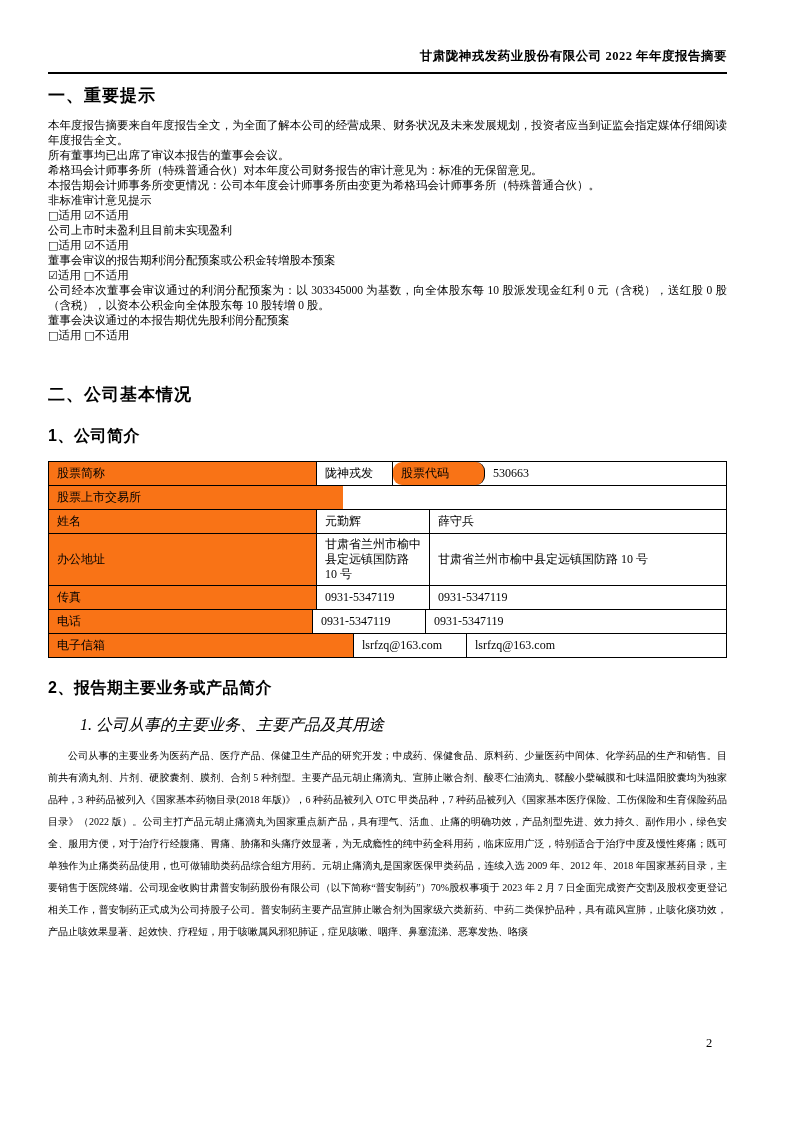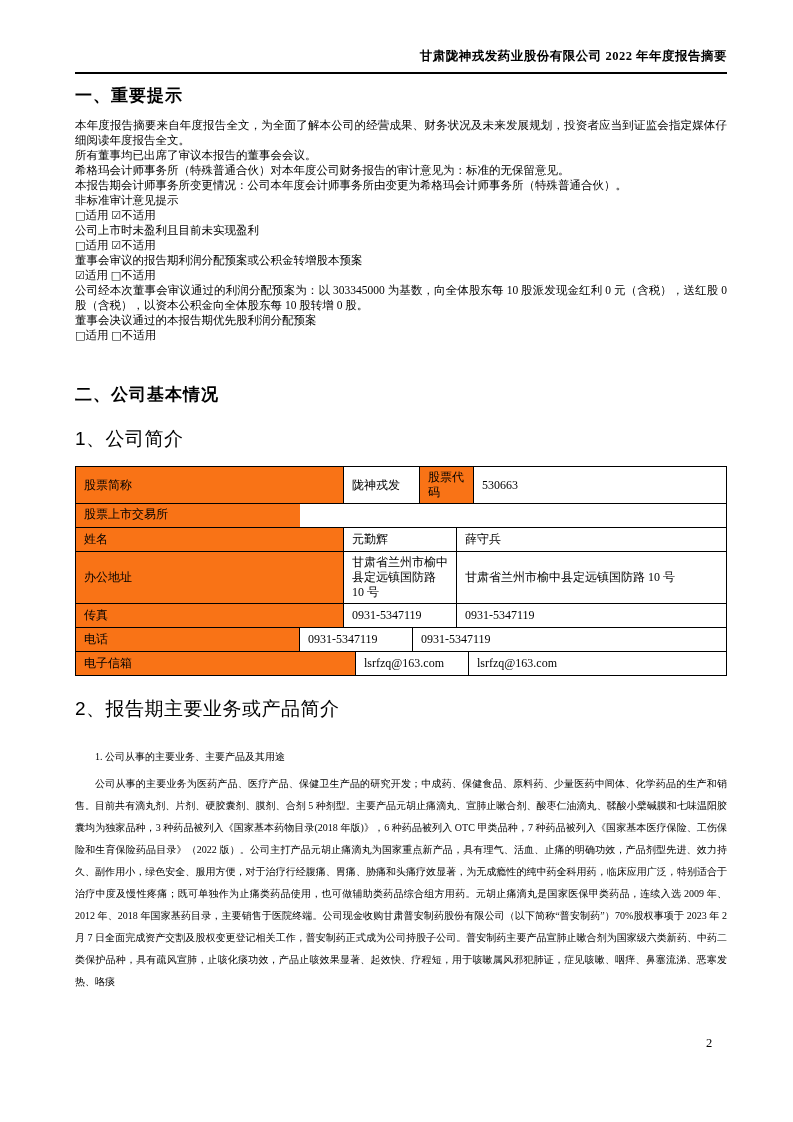--- a/index.html
+++ b/index.html
@@ -11,7 +11,7 @@
   .page {
     position:relative; box-sizing:border-box;
     width:793px; height:1122px;
-    padding:48px 66px 0 75px;
+    padding:48px 66px 0 48px;
   }
   .doc-header {
     font-size:12.5px; font-weight:700; text-align:right;

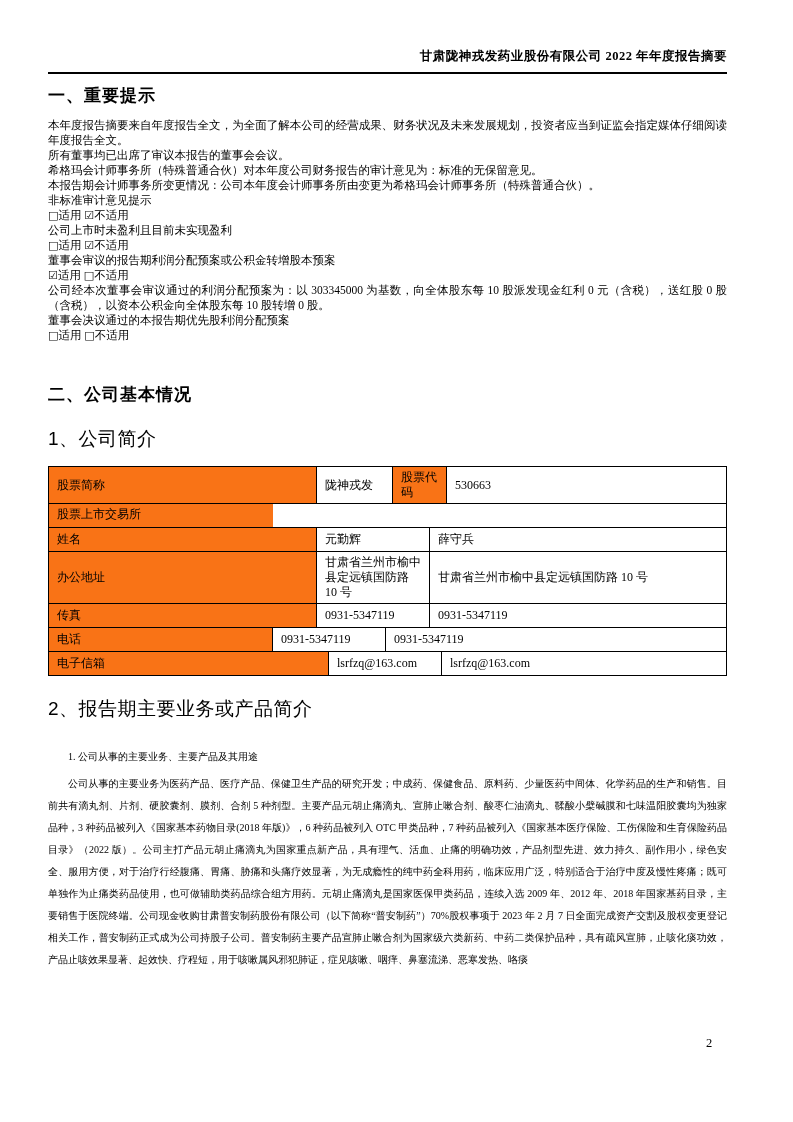--- a/index.html
+++ b/index.html
@@ -26,7 +26,7 @@
   .sec-title-2 { margin-top:40px; }
   .sub-title {
     font-family:"Liberation Sans","DejaVu Sans",sans-serif;
-    font-size:19px; font-weight:400; margin-top:20px;
+    font-size:16px; font-weight:700; margin-top:20px;
     letter-spacing:0.5px;
   }
   .notice-list { margin-top:11px; font-size:11.5px; line-height:15px; text-align:justify; }

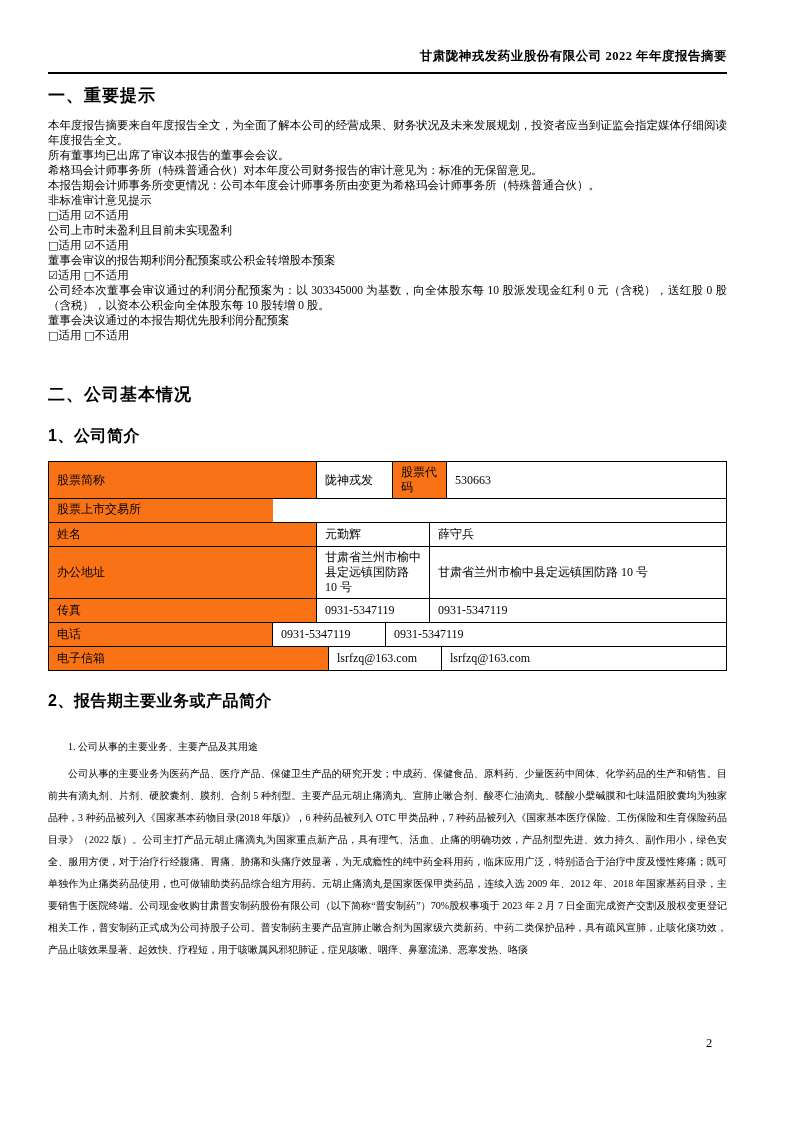--- a/index.html
+++ b/index.html
@@ -86,7 +86,7 @@
       <div class="trow">
         <div class="tcell gray" style="width: 268px; flex: 0 0 auto;">股票简称</div>
         <div class="tcell" style="width: 76px; flex: 0 0 auto;">陇神戎发</div>
-        <div class="tcell gray" style="width: 54px; flex: 0 0 auto;">股票代码</div>
+        <div class="tcell gray" style="width: 92px; flex: 0 0 auto; border-radius: 9px;">股票代码</div>
         <div class="tcell" style="flex: 1 1 0%;">530663</div>
       </div>
       <div class="trow">

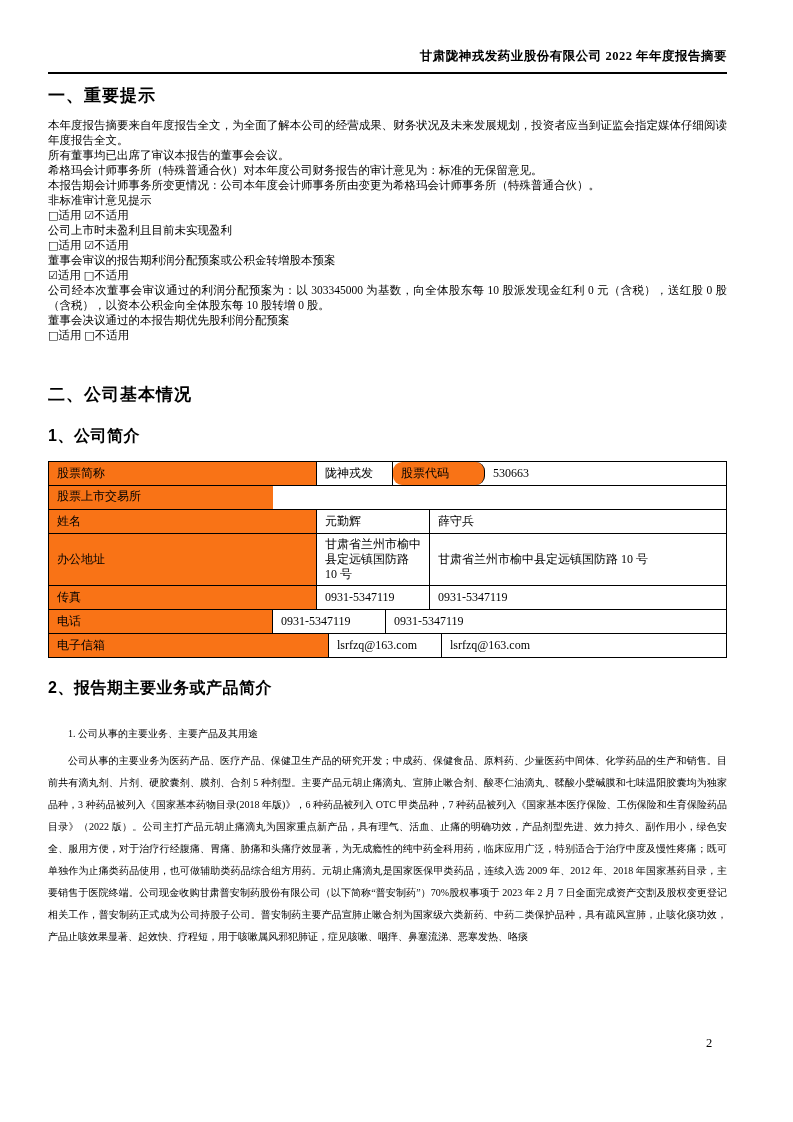--- a/index.html
+++ b/index.html
@@ -90,7 +90,7 @@
         <div class="tcell" style="flex: 1 1 0%;">530663</div>
       </div>
       <div class="trow">
-        <div class="tcell gray" style="width: 224px; flex: 0 0 auto; font-family: Liberation Mono, monospace;">股票上市交易所</div>
+        <div class="tcell gray" style="width: 294px; flex: 0 0 auto;">股票上市交易所</div>
       </div>
       <div class="trow">
         <div class="tcell gray" style="width: 268px; flex: 0 0 auto;">姓名</div>

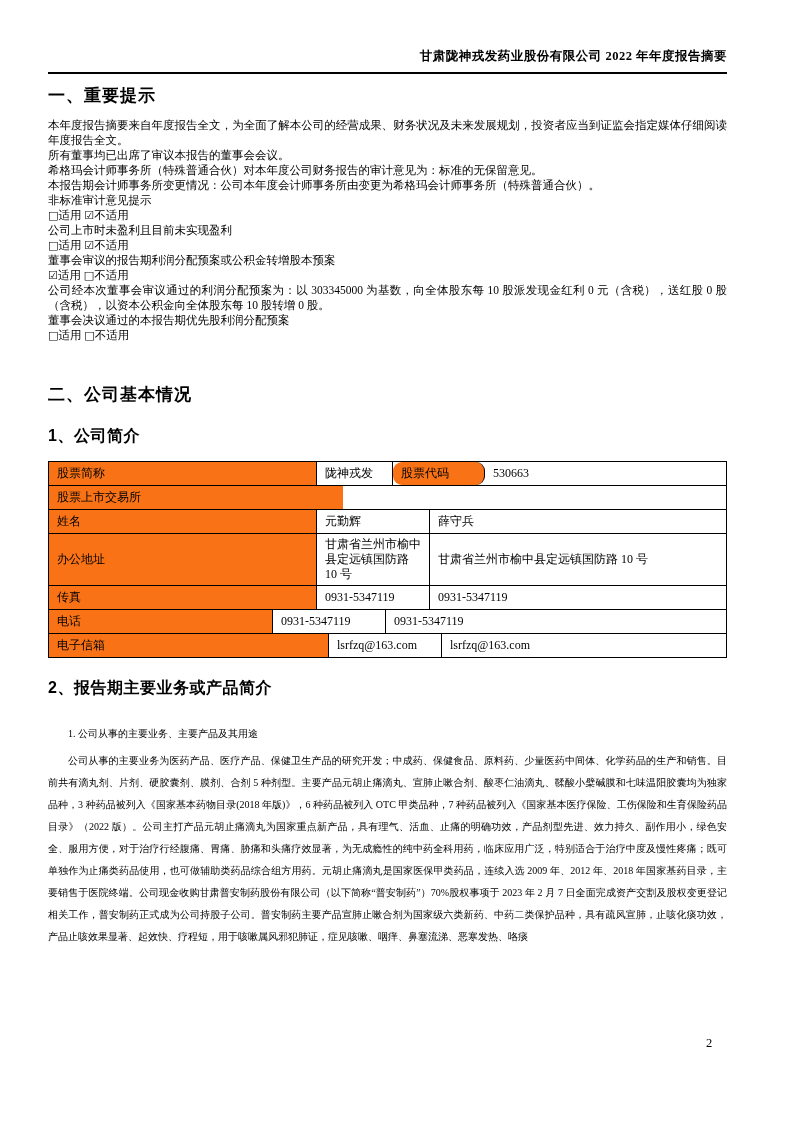--- a/index.html
+++ b/index.html
@@ -108,7 +108,7 @@
         <div class="tcell" style="flex: 1 1 0%;">0931-5347119</div>
       </div>
       <div class="trow">
-        <div class="tcell gray" style="width: 224px; flex: 0 0 auto;">电话</div>
+        <div class="tcell gray" style="width: 264px; flex: 0 0 auto;">电话</div>
         <div class="tcell" style="width: 113px; flex: 0 0 auto;">0931-5347119</div>
         <div class="tcell" style="flex: 1 1 0%;">0931-5347119</div>
       </div>

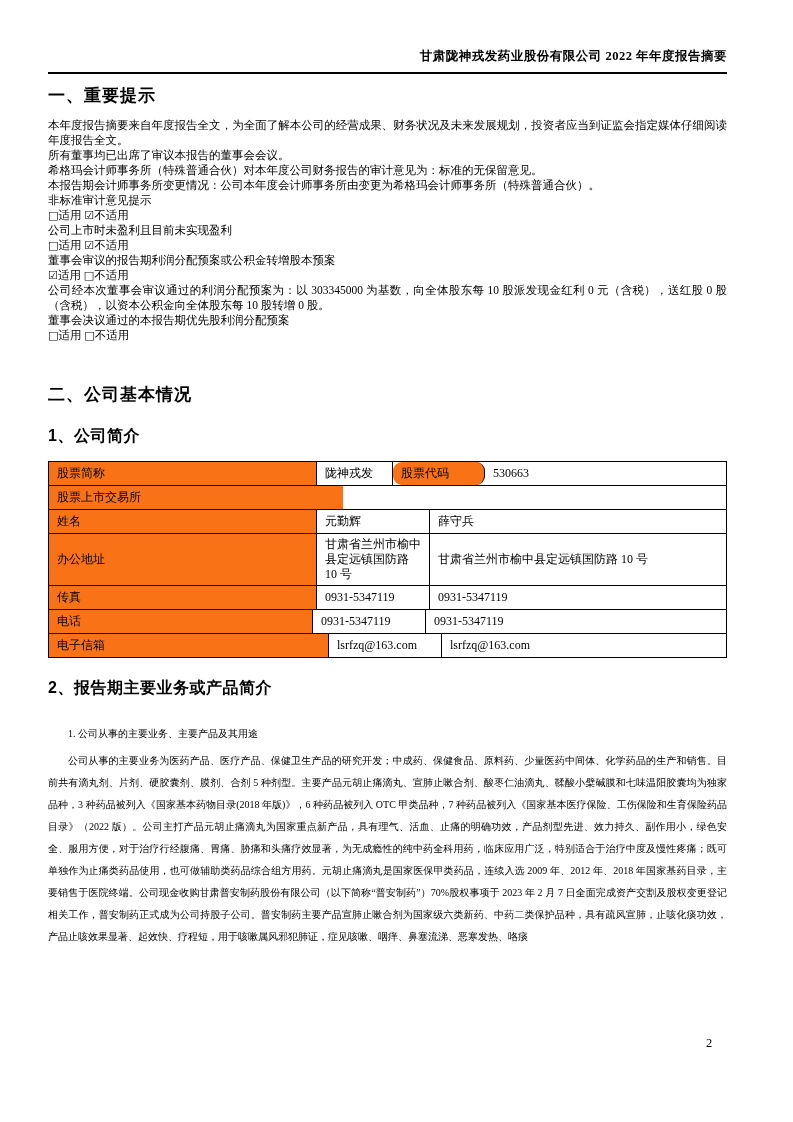--- a/index.html
+++ b/index.html
@@ -113,7 +113,7 @@
         <div class="tcell" style="flex: 1 1 0%;">0931-5347119</div>
       </div>
       <div class="trow">
-        <div class="tcell gray" style="width: 280px; flex: 0 0 auto; text-align: right;">电子信箱</div>
+        <div class="tcell gray" style="width: 305px; flex: 0 0 auto; text-align: right;">电子信箱</div>
         <div class="tcell" style="width: 113px; flex: 0 0 auto;">lsrfzq@163.com</div>
         <div class="tcell" style="flex: 1 1 0%;">lsrfzq@163.com</div>
       </div>

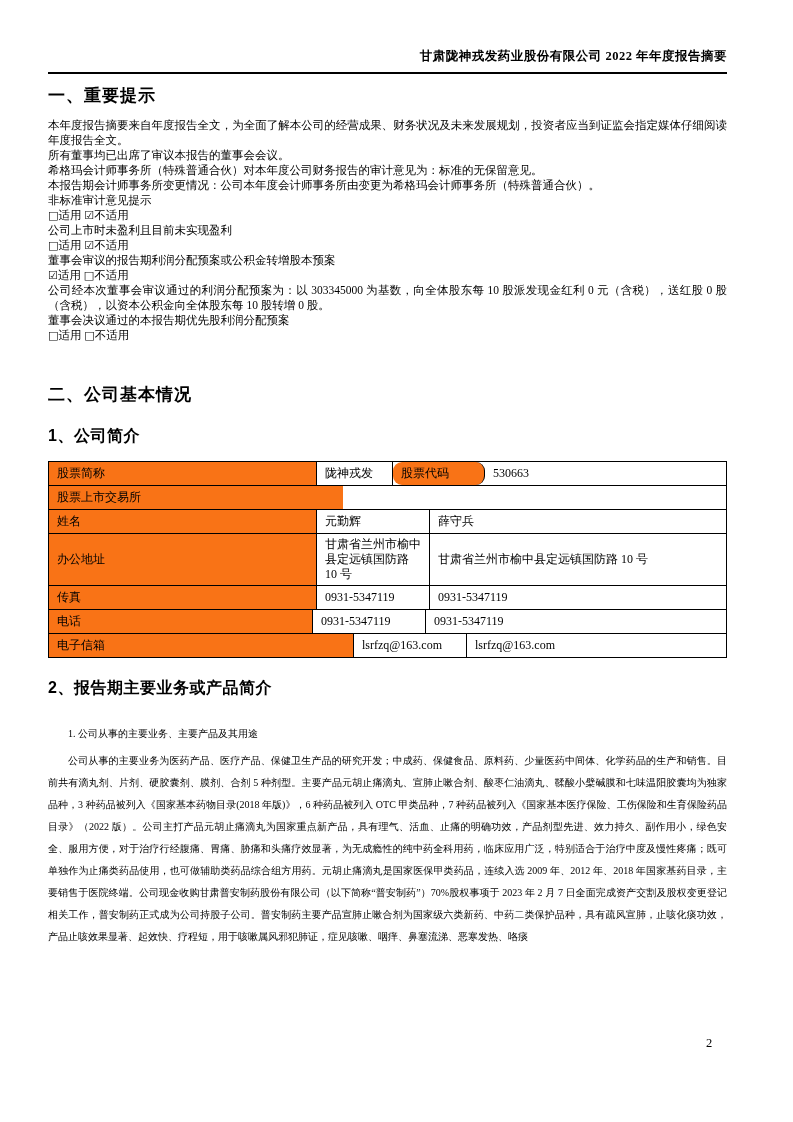--- a/index.html
+++ b/index.html
@@ -46,7 +46,7 @@
   .tcell:last-child { border-right:none; }
   .tcell.gray { background:#f97316; }
   .tcell.center { justify-content:center; text-align:center; }
-  .item-title { font-size:10px; margin:28px 0 0 2em; }
+  .item-title { font-size:16px; margin:16px 0 0 2em;font-style:italic; }
   .biz-para {
     margin-top:9px; font-size:10px; line-height:22px;
     text-align:justify; text-indent:2em;

